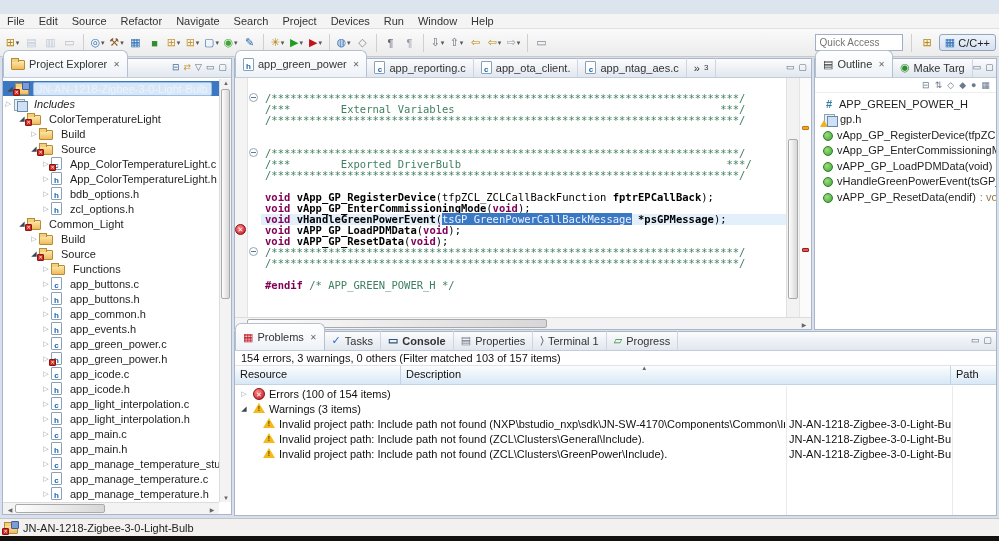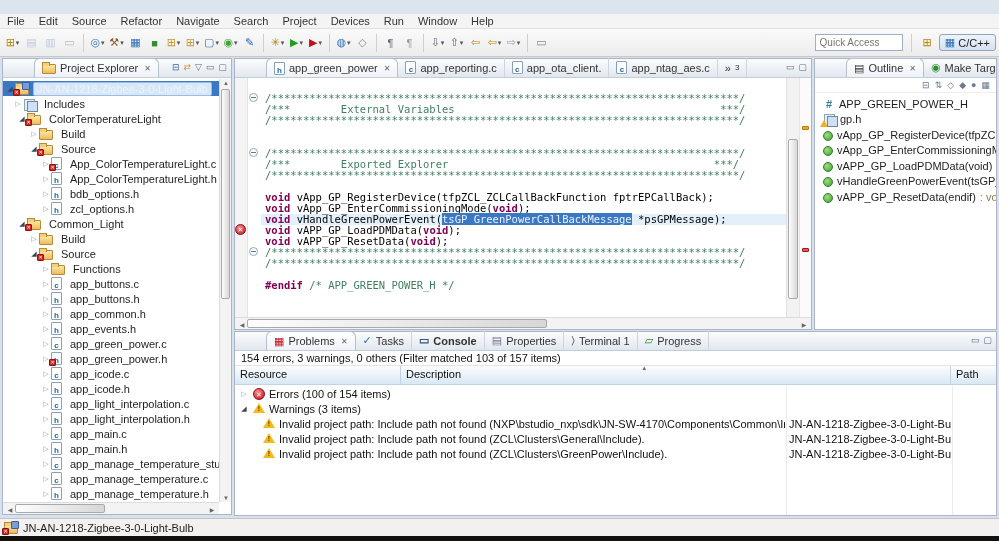--- a/index.html
+++ b/index.html
@@ -48,7 +48,7 @@
   .tab { display:flex; align-items:center; gap:4px; height:19px; padding:0 7px; font-size:11px; color:#333;
     border-right:1px solid #cdd5e0; white-space:nowrap; }
   .tab.active { background:linear-gradient(#ffffff,#eef2f7); border:1px solid #b4bfd0; border-bottom:none;
-    border-radius:6px 6px 0 0; height:19px;margin-left:31px; }
+    border-radius:6px 6px 0 0; height:27px; }
   .tab .closex { font-size:8px; color:#666; margin-left:2px; }
   .tab.bold { font-weight:bold; }
   .corner { margin-left:auto; display:flex; gap:4px; align-items:center; padding-right:4px; font-size:9px; color:#5a6a80; }

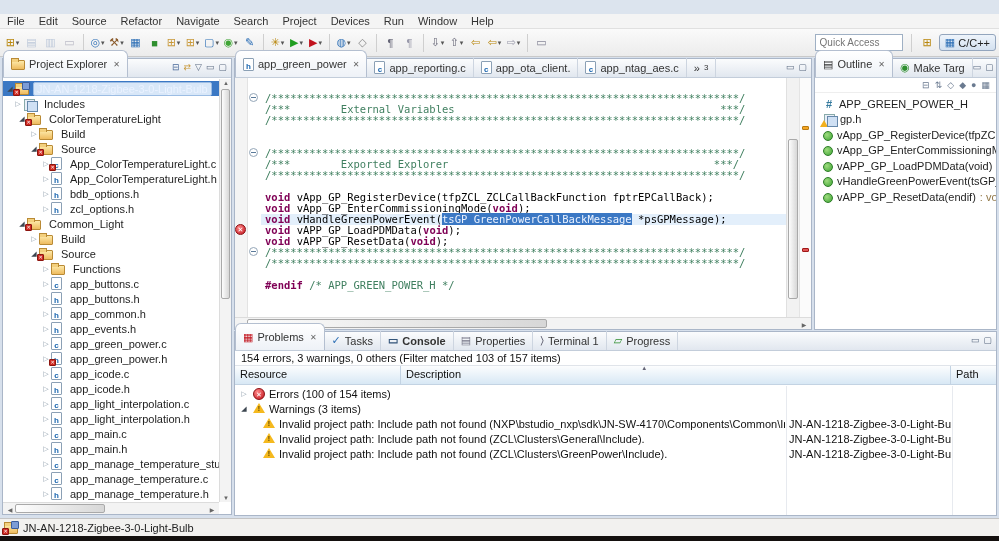--- a/index.html
+++ b/index.html
@@ -316,7 +316,7 @@
             </span>
             <span class="lbl">JN-AN-1218-Zigbee-3-0-Light-Bulb</span>
           </div>
-          <div class="trow" style="padding-left: 10px;">
+          <div class="trow" style="padding-left: 0; font-style: italic;">
             <span class="arrow">▷</span>
             <span class="fi fi-inc"></span>
             <span class="lbl">Includes</span>

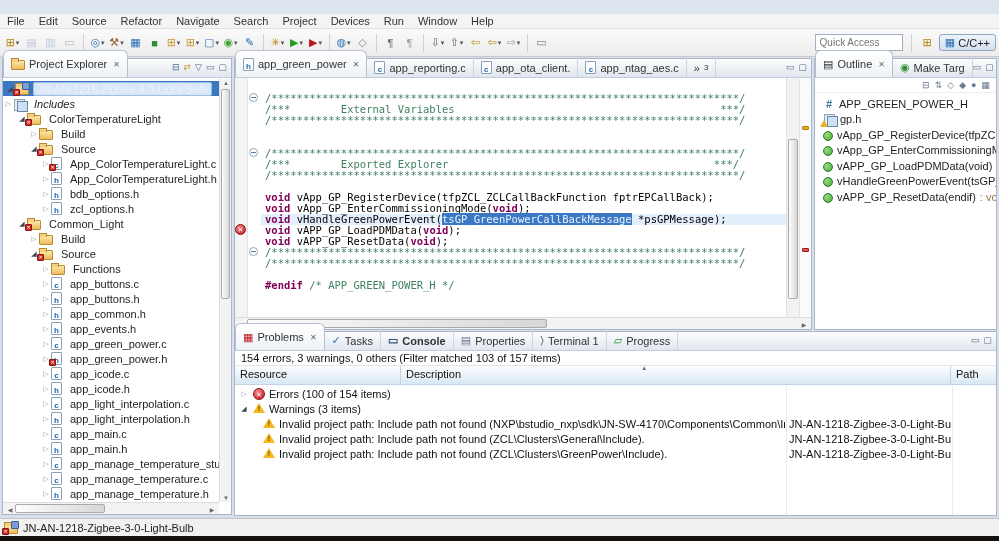--- a/index.html
+++ b/index.html
@@ -518,7 +518,7 @@
           <div class="cl"></div>
           <div class="cl"></div>
           <div class="cl"><span class="cmt">/**************************************************************************/</span></div>
-          <div class="cl"><span class="cmt">/***        Exported Explorer                                          ***/</span></div>
+          <div class="cl"><span class="cmt">/***        Exported DriverBulb                                          ***/</span></div>
           <div class="cl"><span class="cmt">/**************************************************************************/</span></div>
           <div class="cl"></div>
           <div class="cl"><span class="kw">void</span><span class="pl"> </span><span class="b">vApp_GP_RegisterDevice</span><span class="pl">(</span><span class="pl">tfpZCL_ZCLCallBackFunction </span><span class="b">fptrEPCallBack</span><span class="pl">);</span></div>

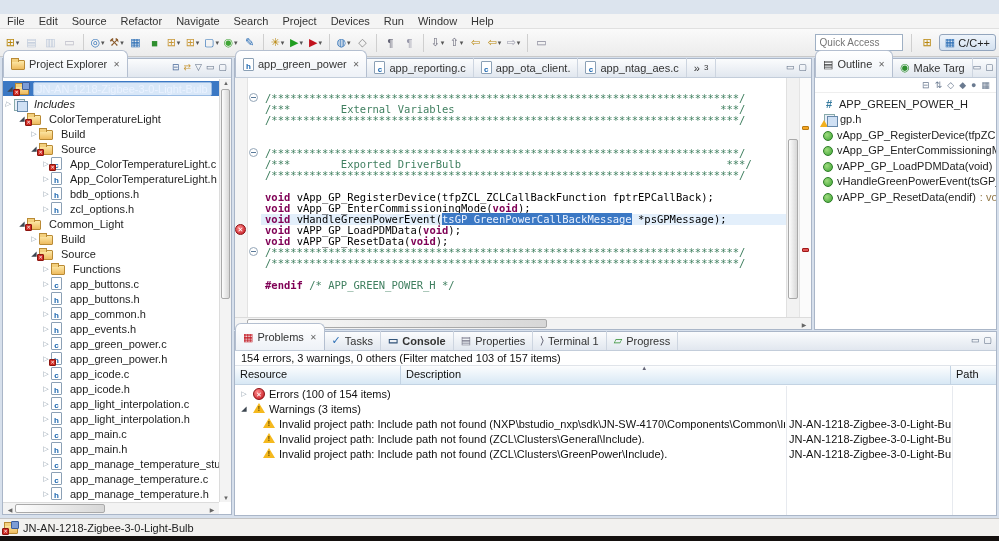--- a/index.html
+++ b/index.html
@@ -116,7 +116,7 @@
   .cmt { color:#3f7f5f; }
   .kw { color:#7f0055; font-weight:bold; }
   .pp { color:#7f0055; font-weight:bold;text-align:center; }
-  .b { color:#000; font-weight:normal; }
+  .b { color:#000; font-weight:bold; }
   .pl { color:#000; }
   .sel { background:#3b78c4; color:#eaf2ff; }
   #vscrollE { position:absolute; right:12px; top:19px; width:13px; bottom:12px; background:#f2f2f2; border-left:1px solid #e0e0e0; }

